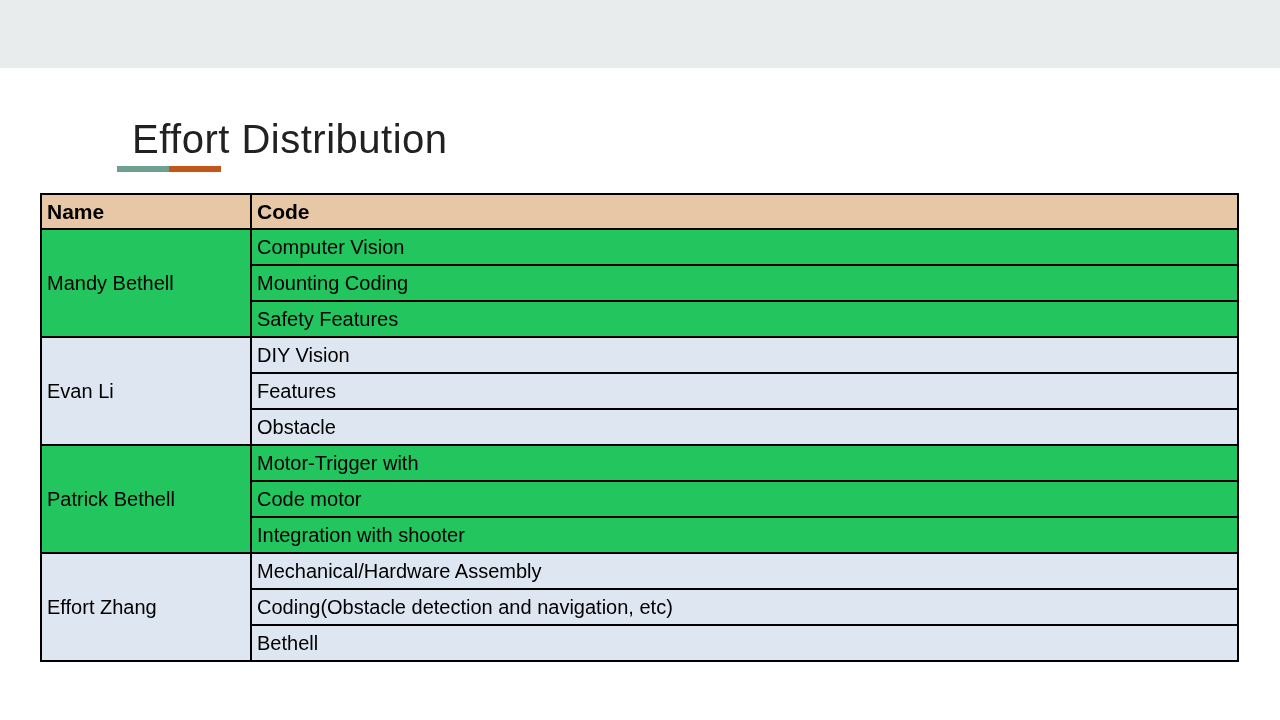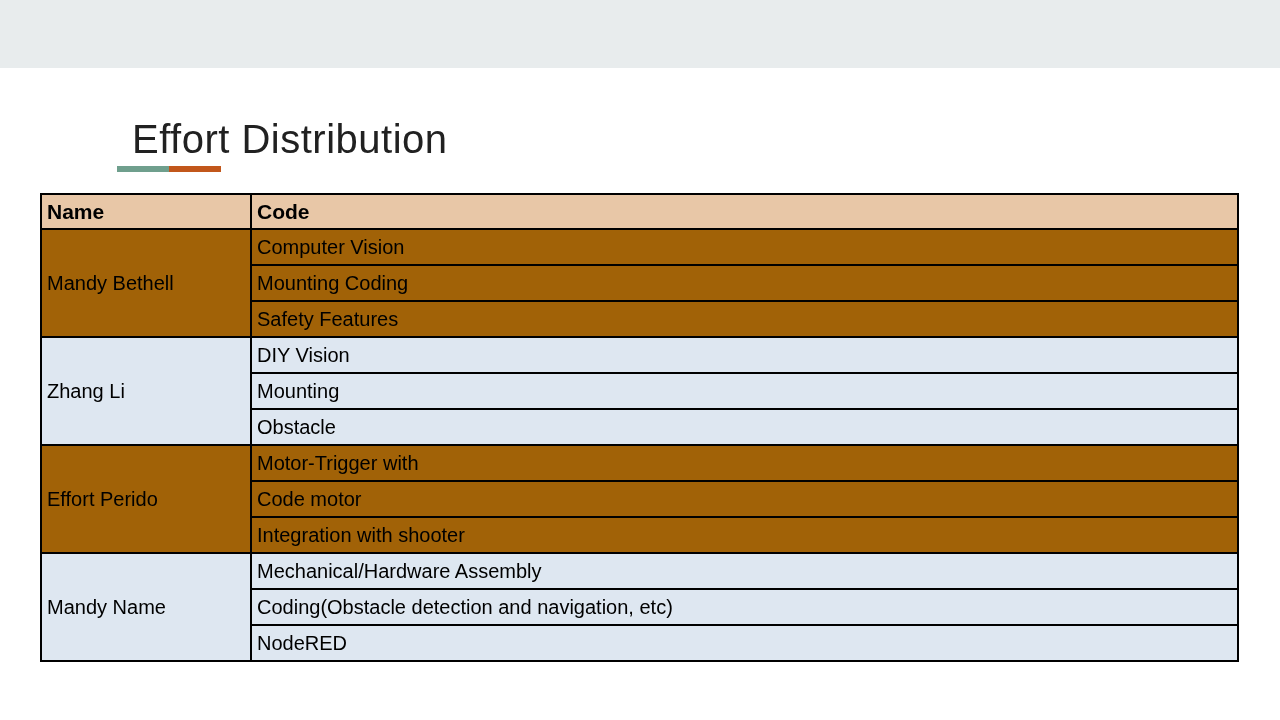--- a/index.html
+++ b/index.html
@@ -77,7 +77,7 @@
     font-size: 21px;
     font-weight: bold;
   }
-  .effort-table .group-even td { background: #a16207; }
+  .effort-table .group-even td { background: #22c55e; }
   .effort-table .group-odd  td { background: var(--alt-bg); }
 </style>
 </head>

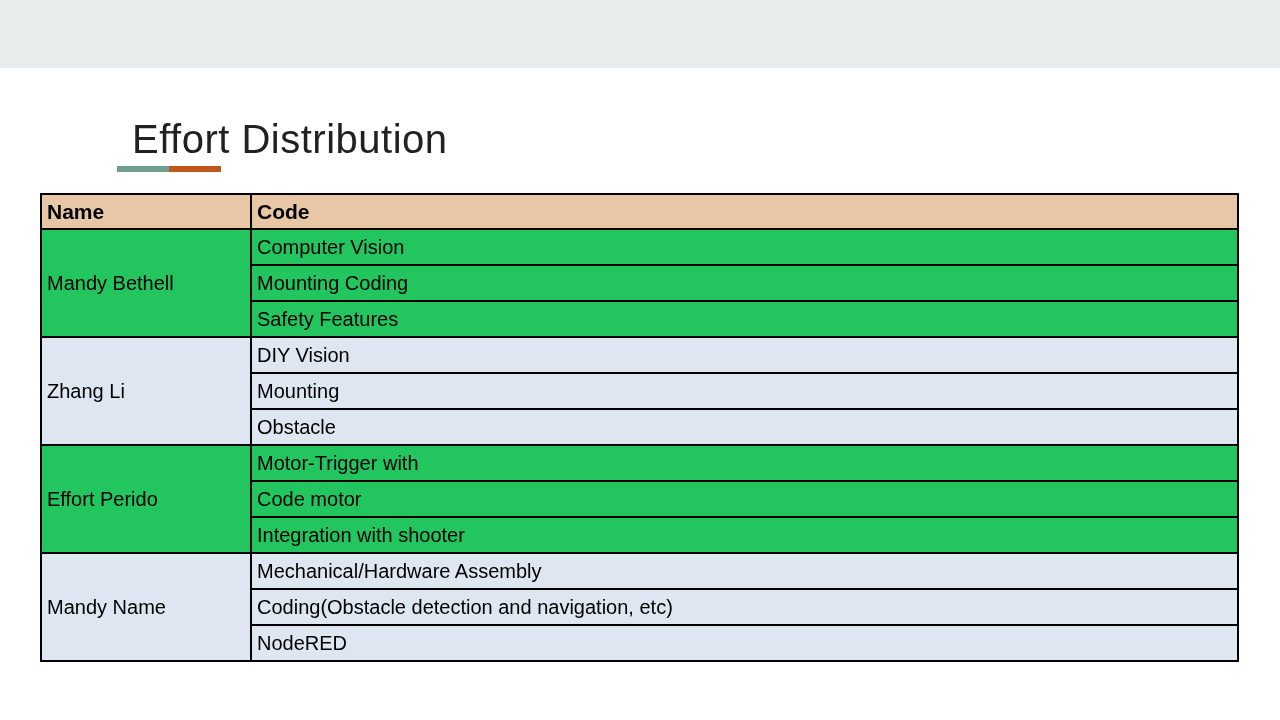--- a/index.html
+++ b/index.html
@@ -116,7 +116,7 @@
     </tr>
 
     <tr class="group-odd">
-      <td rowspan="3">Zhang Li</td>
+      <td rowspan="3">Evan Li</td>
       <td>DIY Vision</td>
     </tr>
     <tr class="group-odd">

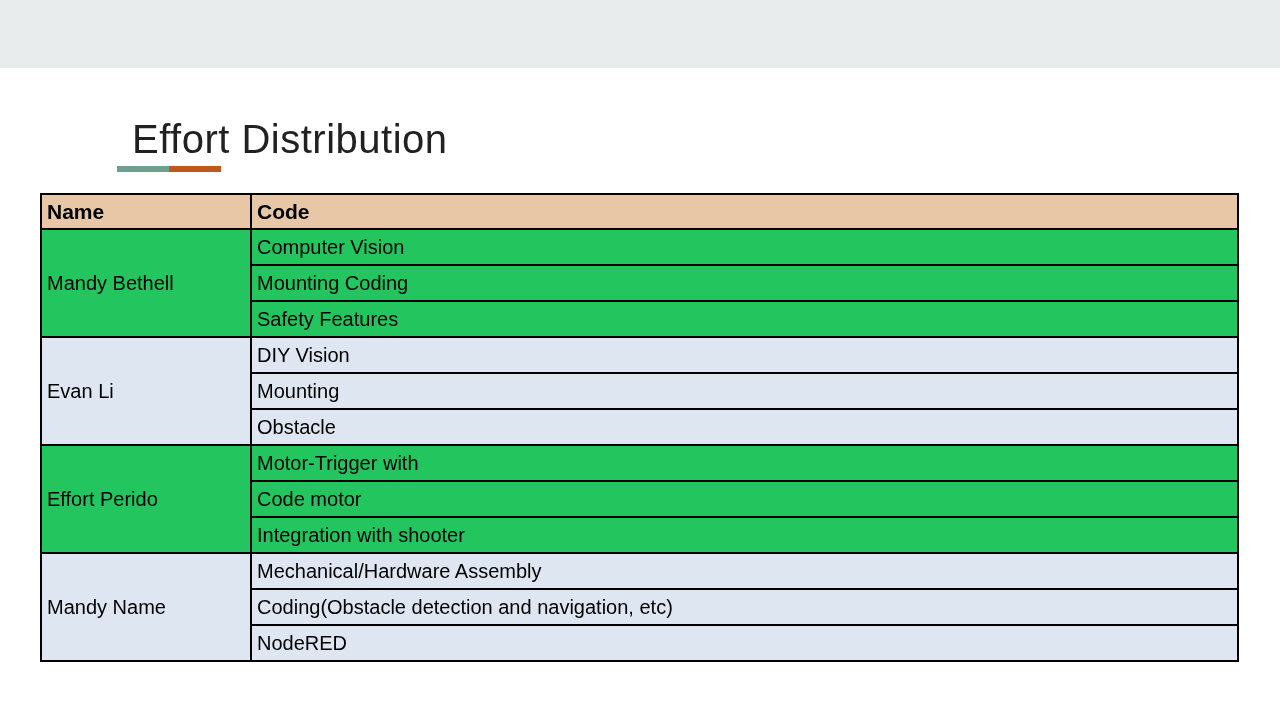--- a/index.html
+++ b/index.html
@@ -120,7 +120,7 @@
       <td>DIY Vision</td>
     </tr>
     <tr class="group-odd">
-      <td>Mounting</td>
+      <td>Features</td>
     </tr>
     <tr class="group-odd">
       <td>Obstacle</td>

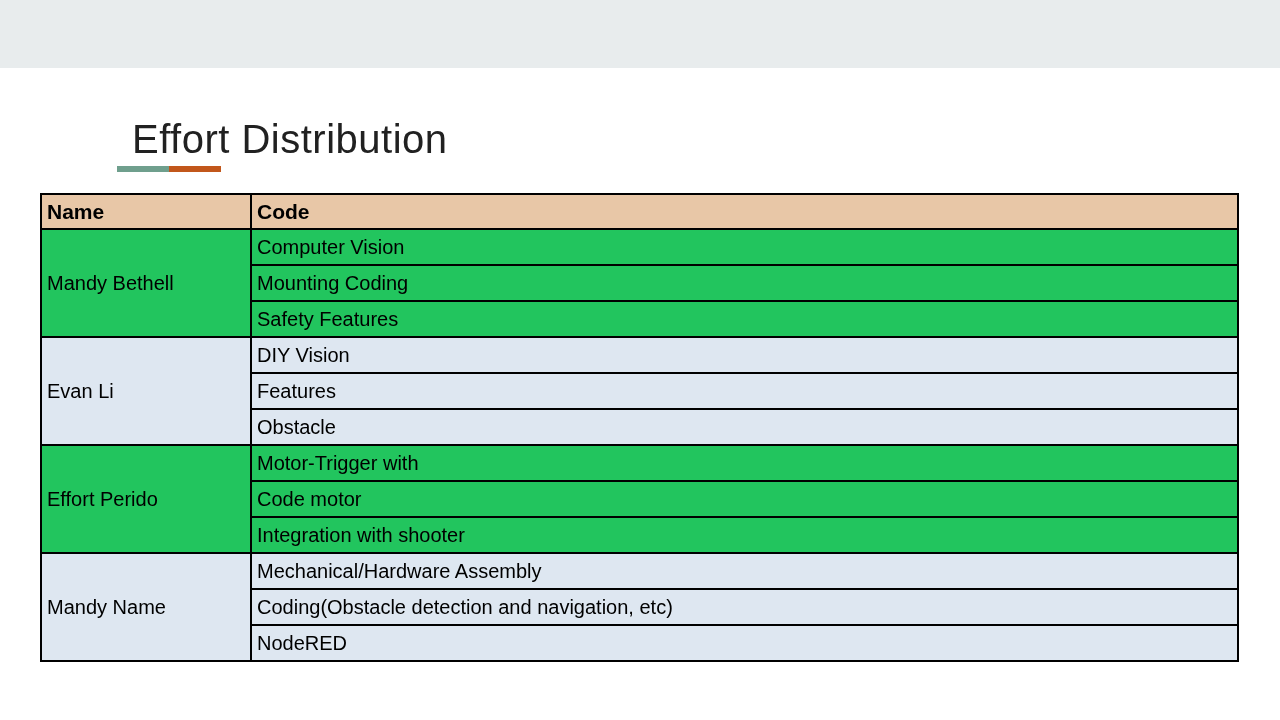--- a/index.html
+++ b/index.html
@@ -127,7 +127,7 @@
     </tr>
 
     <tr class="group-even">
-      <td rowspan="3">Effort Perido</td>
+      <td rowspan="3">Patrick Bethell</td>
       <td>Motor-Trigger with</td>
     </tr>
     <tr class="group-even">

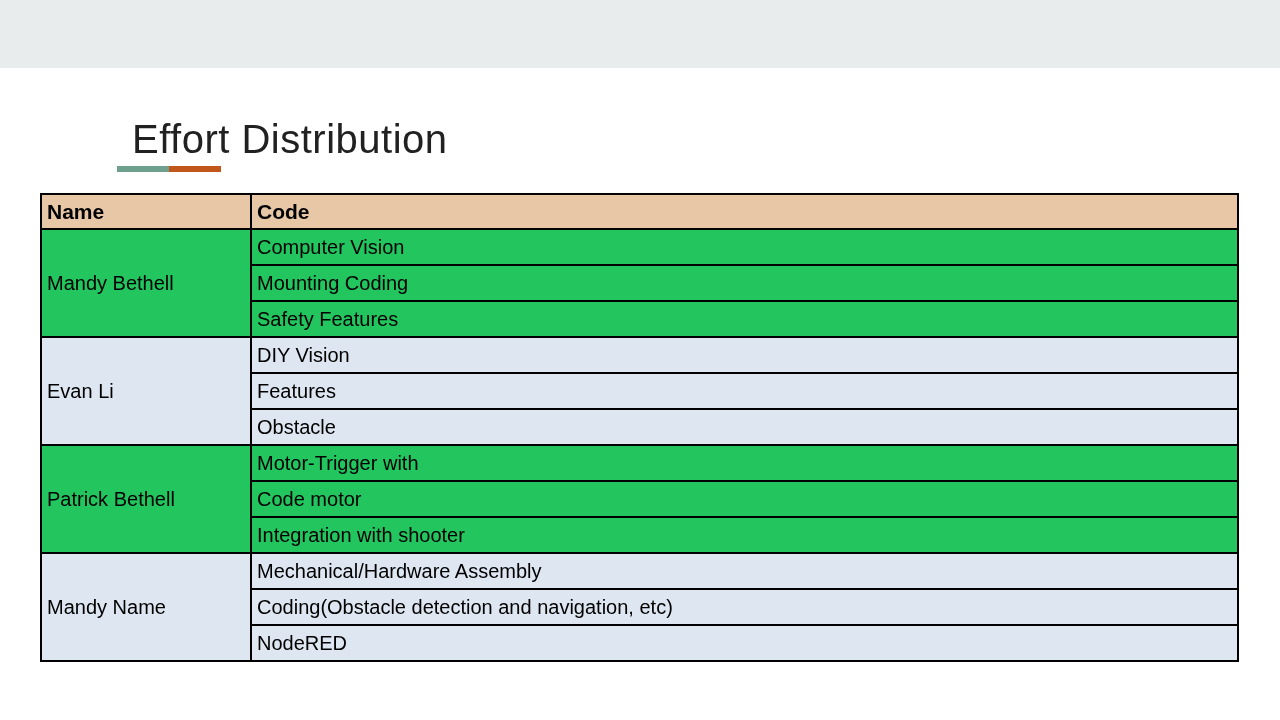--- a/index.html
+++ b/index.html
@@ -138,7 +138,7 @@
     </tr>
 
     <tr class="group-odd">
-      <td rowspan="3">Mandy Name</td>
+      <td rowspan="3">Effort Zhang</td>
       <td>Mechanical/Hardware Assembly</td>
     </tr>
     <tr class="group-odd">

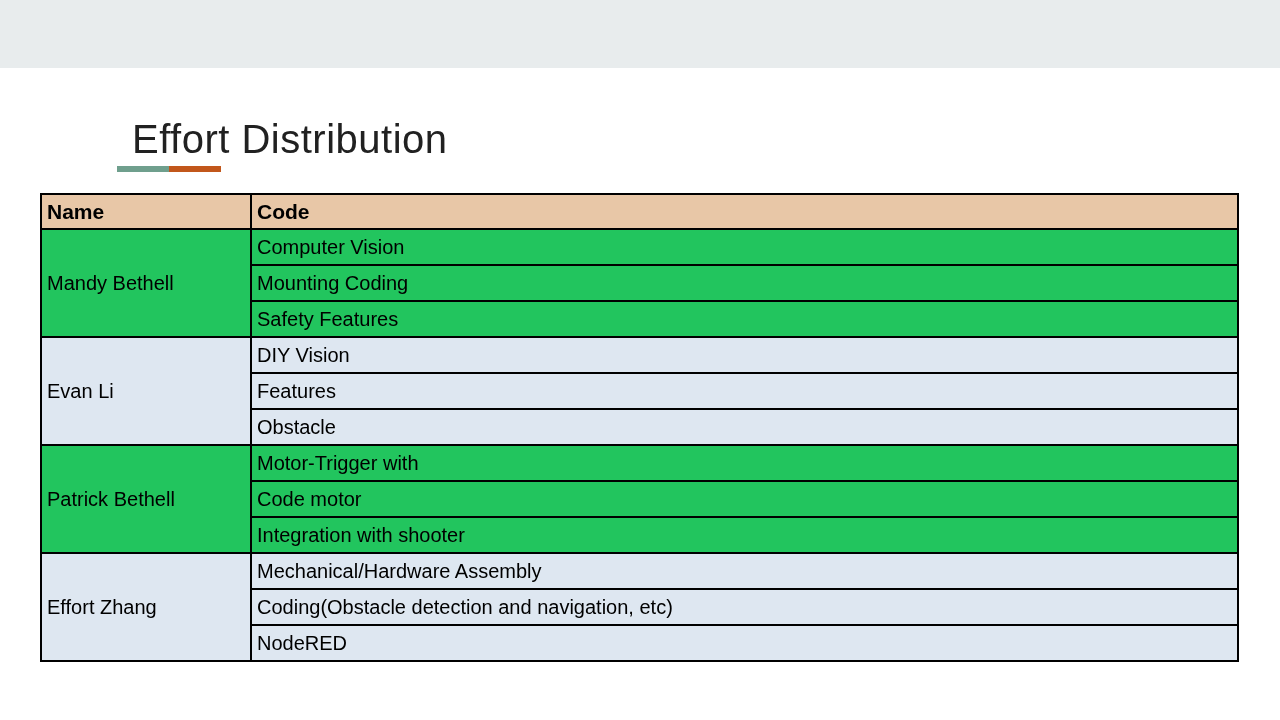--- a/index.html
+++ b/index.html
@@ -145,7 +145,7 @@
       <td>Coding(Obstacle detection and navigation, etc)</td>
     </tr>
     <tr class="group-odd">
-      <td>NodeRED</td>
+      <td>Bethell</td>
     </tr>
   </tbody>
 </table>

